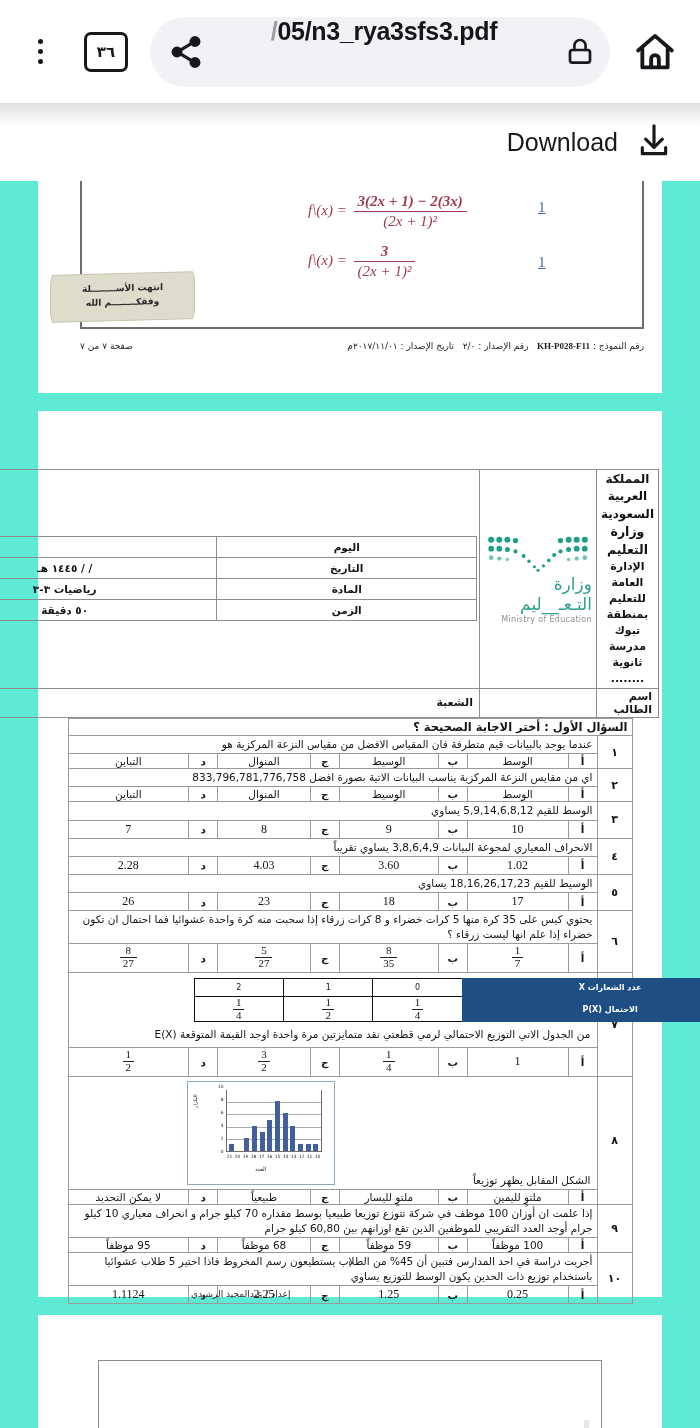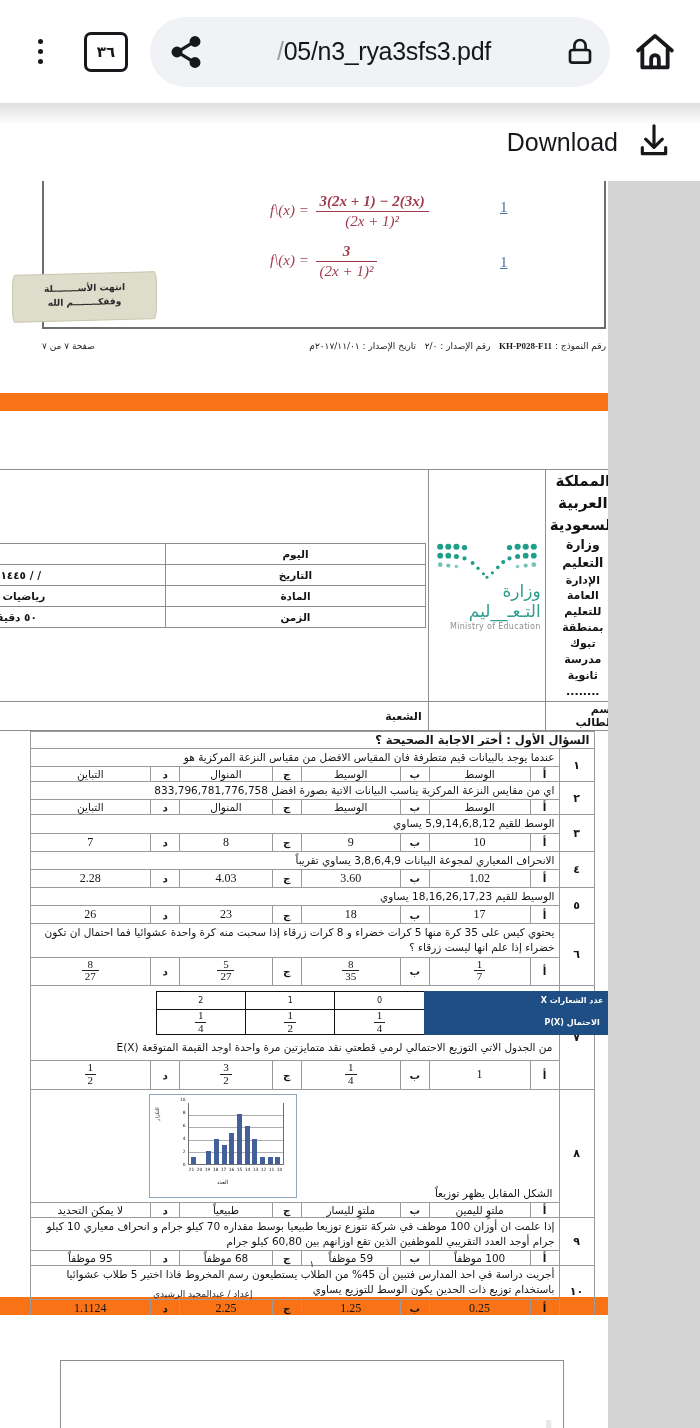--- a/index.html
+++ b/index.html
@@ -40,9 +40,10 @@
   .omnibox{
     flex:1;margin-left:22px;margin-right:8px;
     height:70px;border-radius:35px;background:#f1f2f6;
-    display:flex;align-items:center;
+    display:flex;
     padding:0 14px 0 18px;box-sizing:border-box;
     gap:14px;
+    font-weight:bold;
   }
   .url-text{
     flex:1;text-align:center;

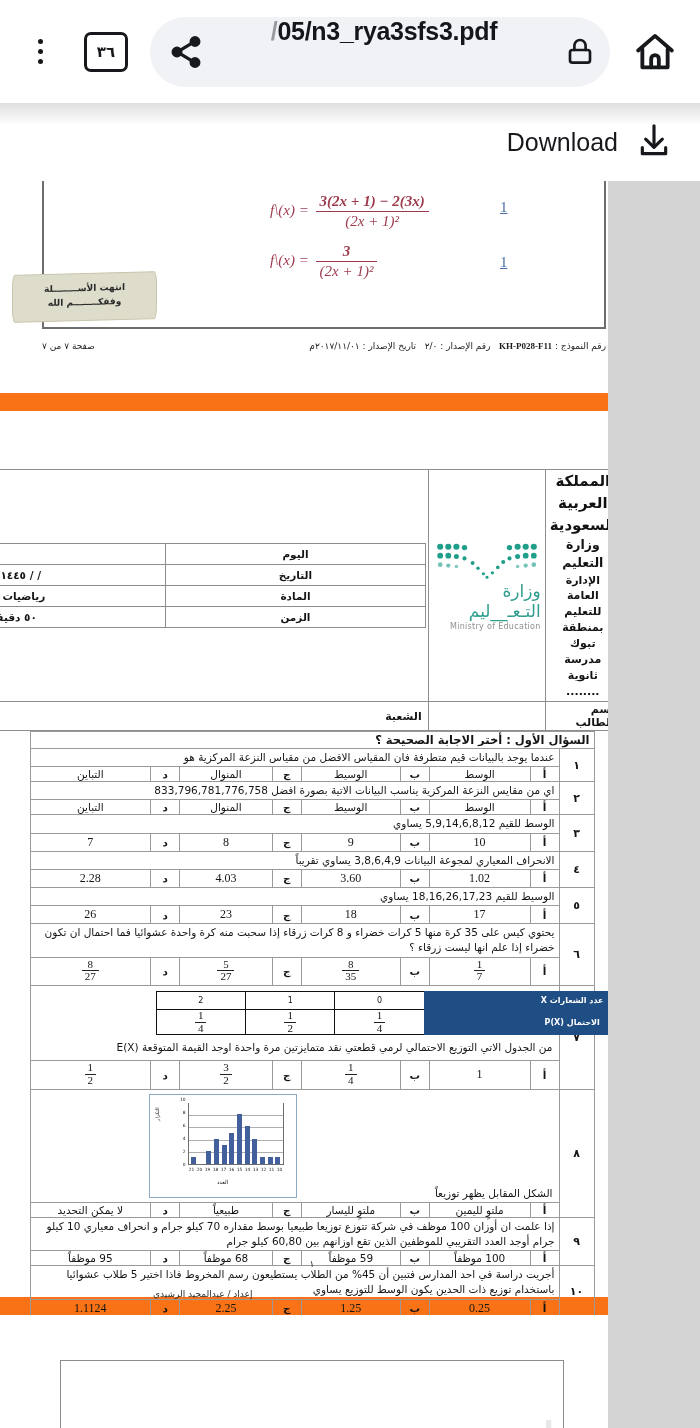--- a/index.html
+++ b/index.html
@@ -74,8 +74,8 @@
 
   
   .pdf-area{
-    position:absolute;left:0;top:181px;width:608px;height:1247px;
-    background:#f97316;overflow:hidden;
+    position:absolute;left:0;top:181px;width:700px;height:1247px;
+    background:#5eead4;overflow:hidden;
   }
 
   .page{

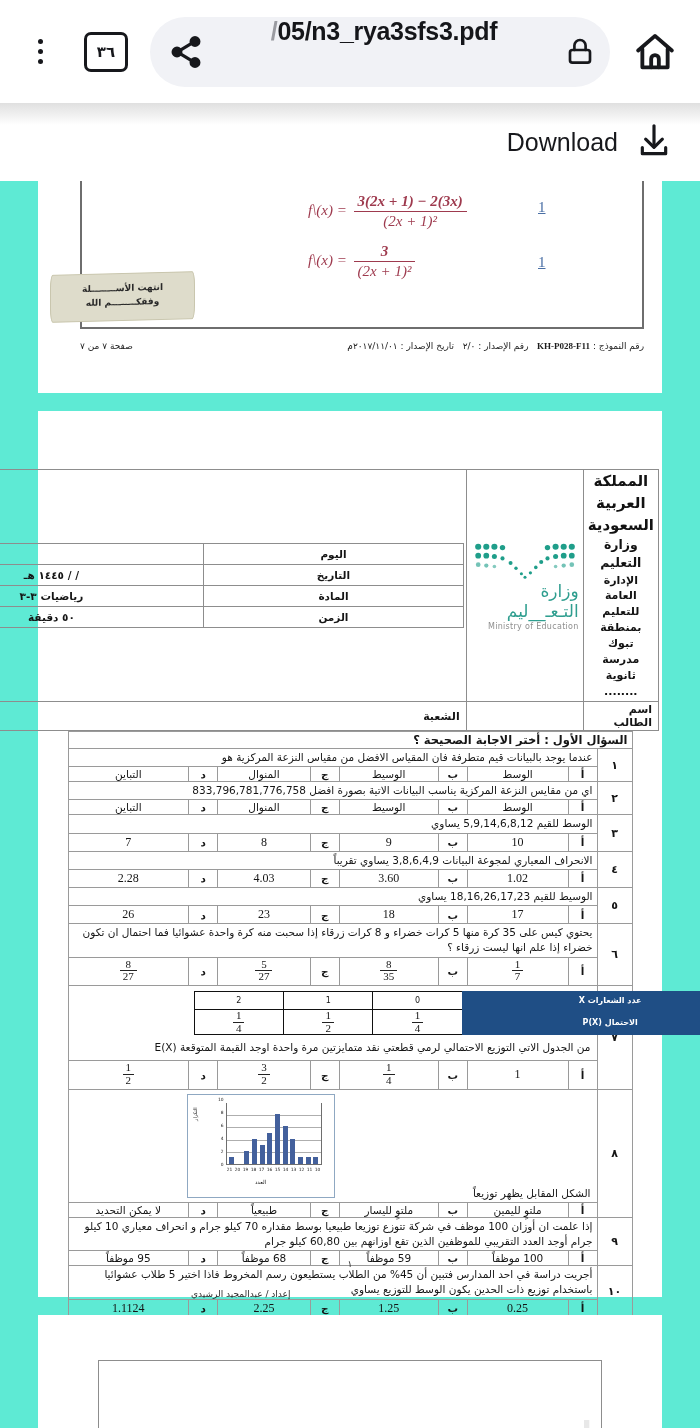--- a/index.html
+++ b/index.html
@@ -149,7 +149,7 @@
     text-align:center;line-height:1.45;color:#121212;
     padding:3px 6px;font-family:"DejaVu Sans", sans-serif;
   }
-  .kingdom .l1{font-size:15px;font-weight:bold;}
+  .kingdom .l1{font-size:12px;font-weight:bold;}
   .kingdom .l2{font-size:12.5px;font-weight:bold;}
   .kingdom .l3{font-size:11px;font-weight:bold;}
   .kingdom .l4{font-size:11px;font-weight:bold;}

